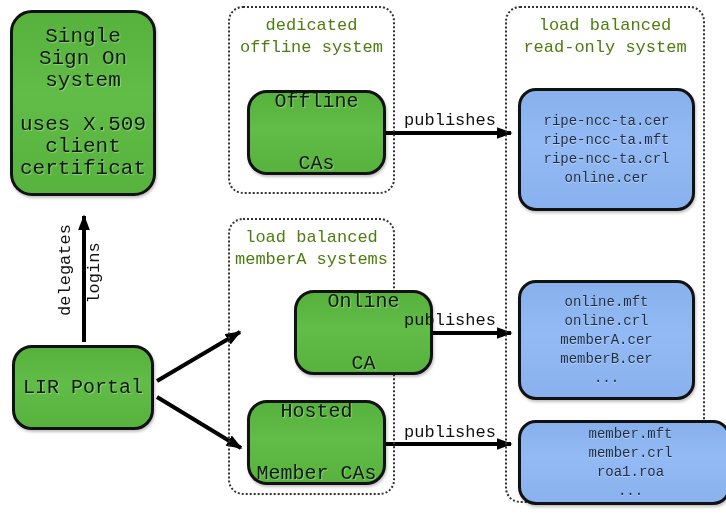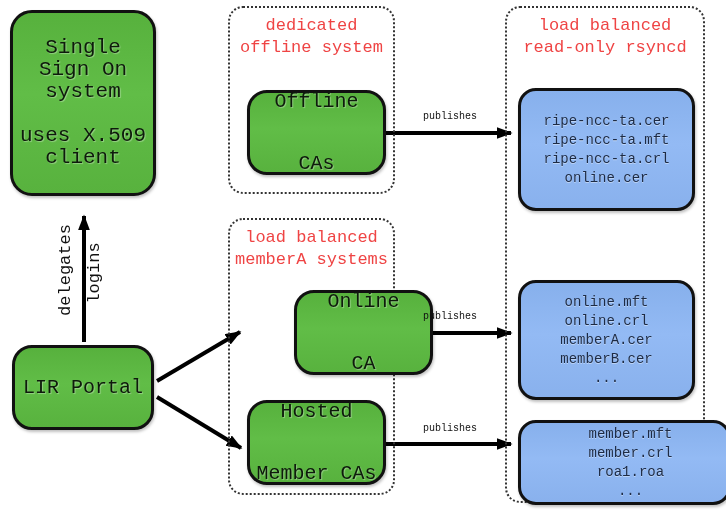--- a/index.html
+++ b/index.html
@@ -75,7 +75,7 @@
     text-align: center;
     font-size: 17px;
     line-height: 22px;
-    color: #ef4444;
+    color: #4d7c0f;
     text-shadow: 1px 1px 0 rgba(255,255,255,0.7);
   }
   .sso { left: 10px; top: 10px; width: 146px; height: 186px; border-radius: 22px; font-size: 21px; }

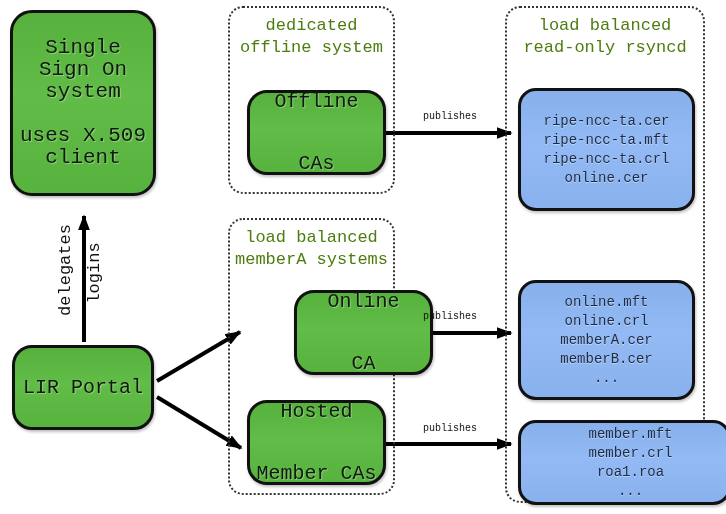--- a/index.html
+++ b/index.html
@@ -149,7 +149,7 @@
   <div class="dotted-box group-rsync">
     <div class="group-label">
       <div>load balanced</div>
-      <div>read-only rsyncd</div>
+      <div>read-only system</div>
     </div>
   </div>
 

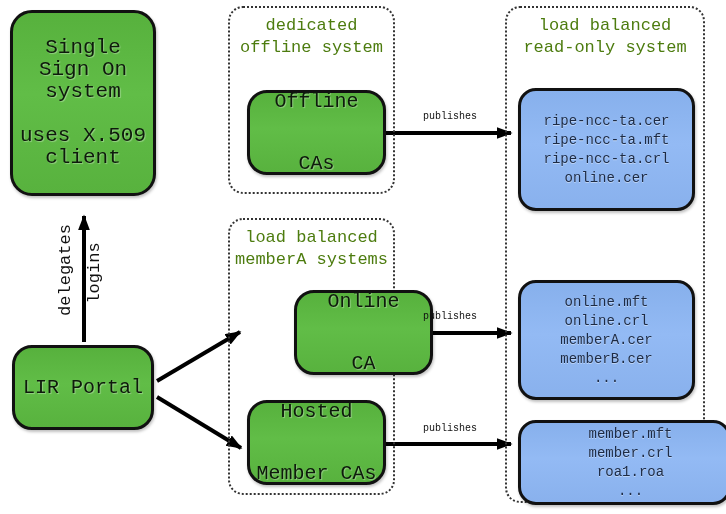--- a/index.html
+++ b/index.html
@@ -96,7 +96,7 @@
 
   .edge-label {
     position: absolute;
-    font-size: 10px;
+    font-size: 17px;
     color: #111111;
     text-align: center;
     white-space: nowrap;

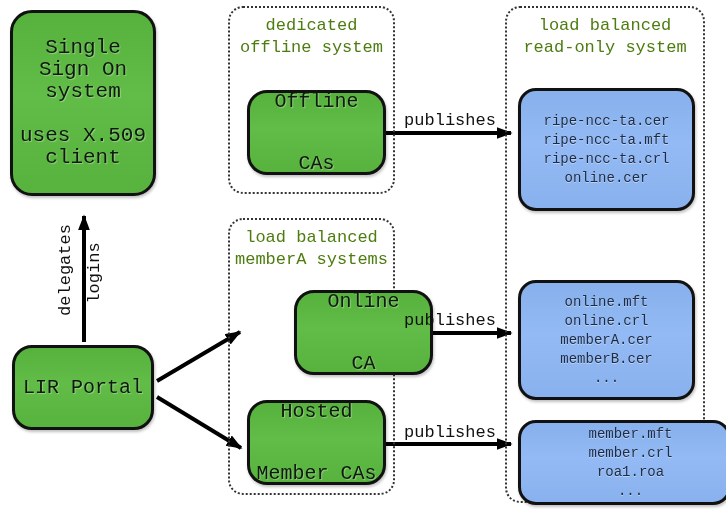--- a/index.html
+++ b/index.html
@@ -160,6 +160,7 @@
     <div class="line"></div>
     <div class="line">uses X.509</div>
     <div class="line">client</div>
+    <div class="line">certificat</div>
   </div>
 
   <div class="green-box lir">

